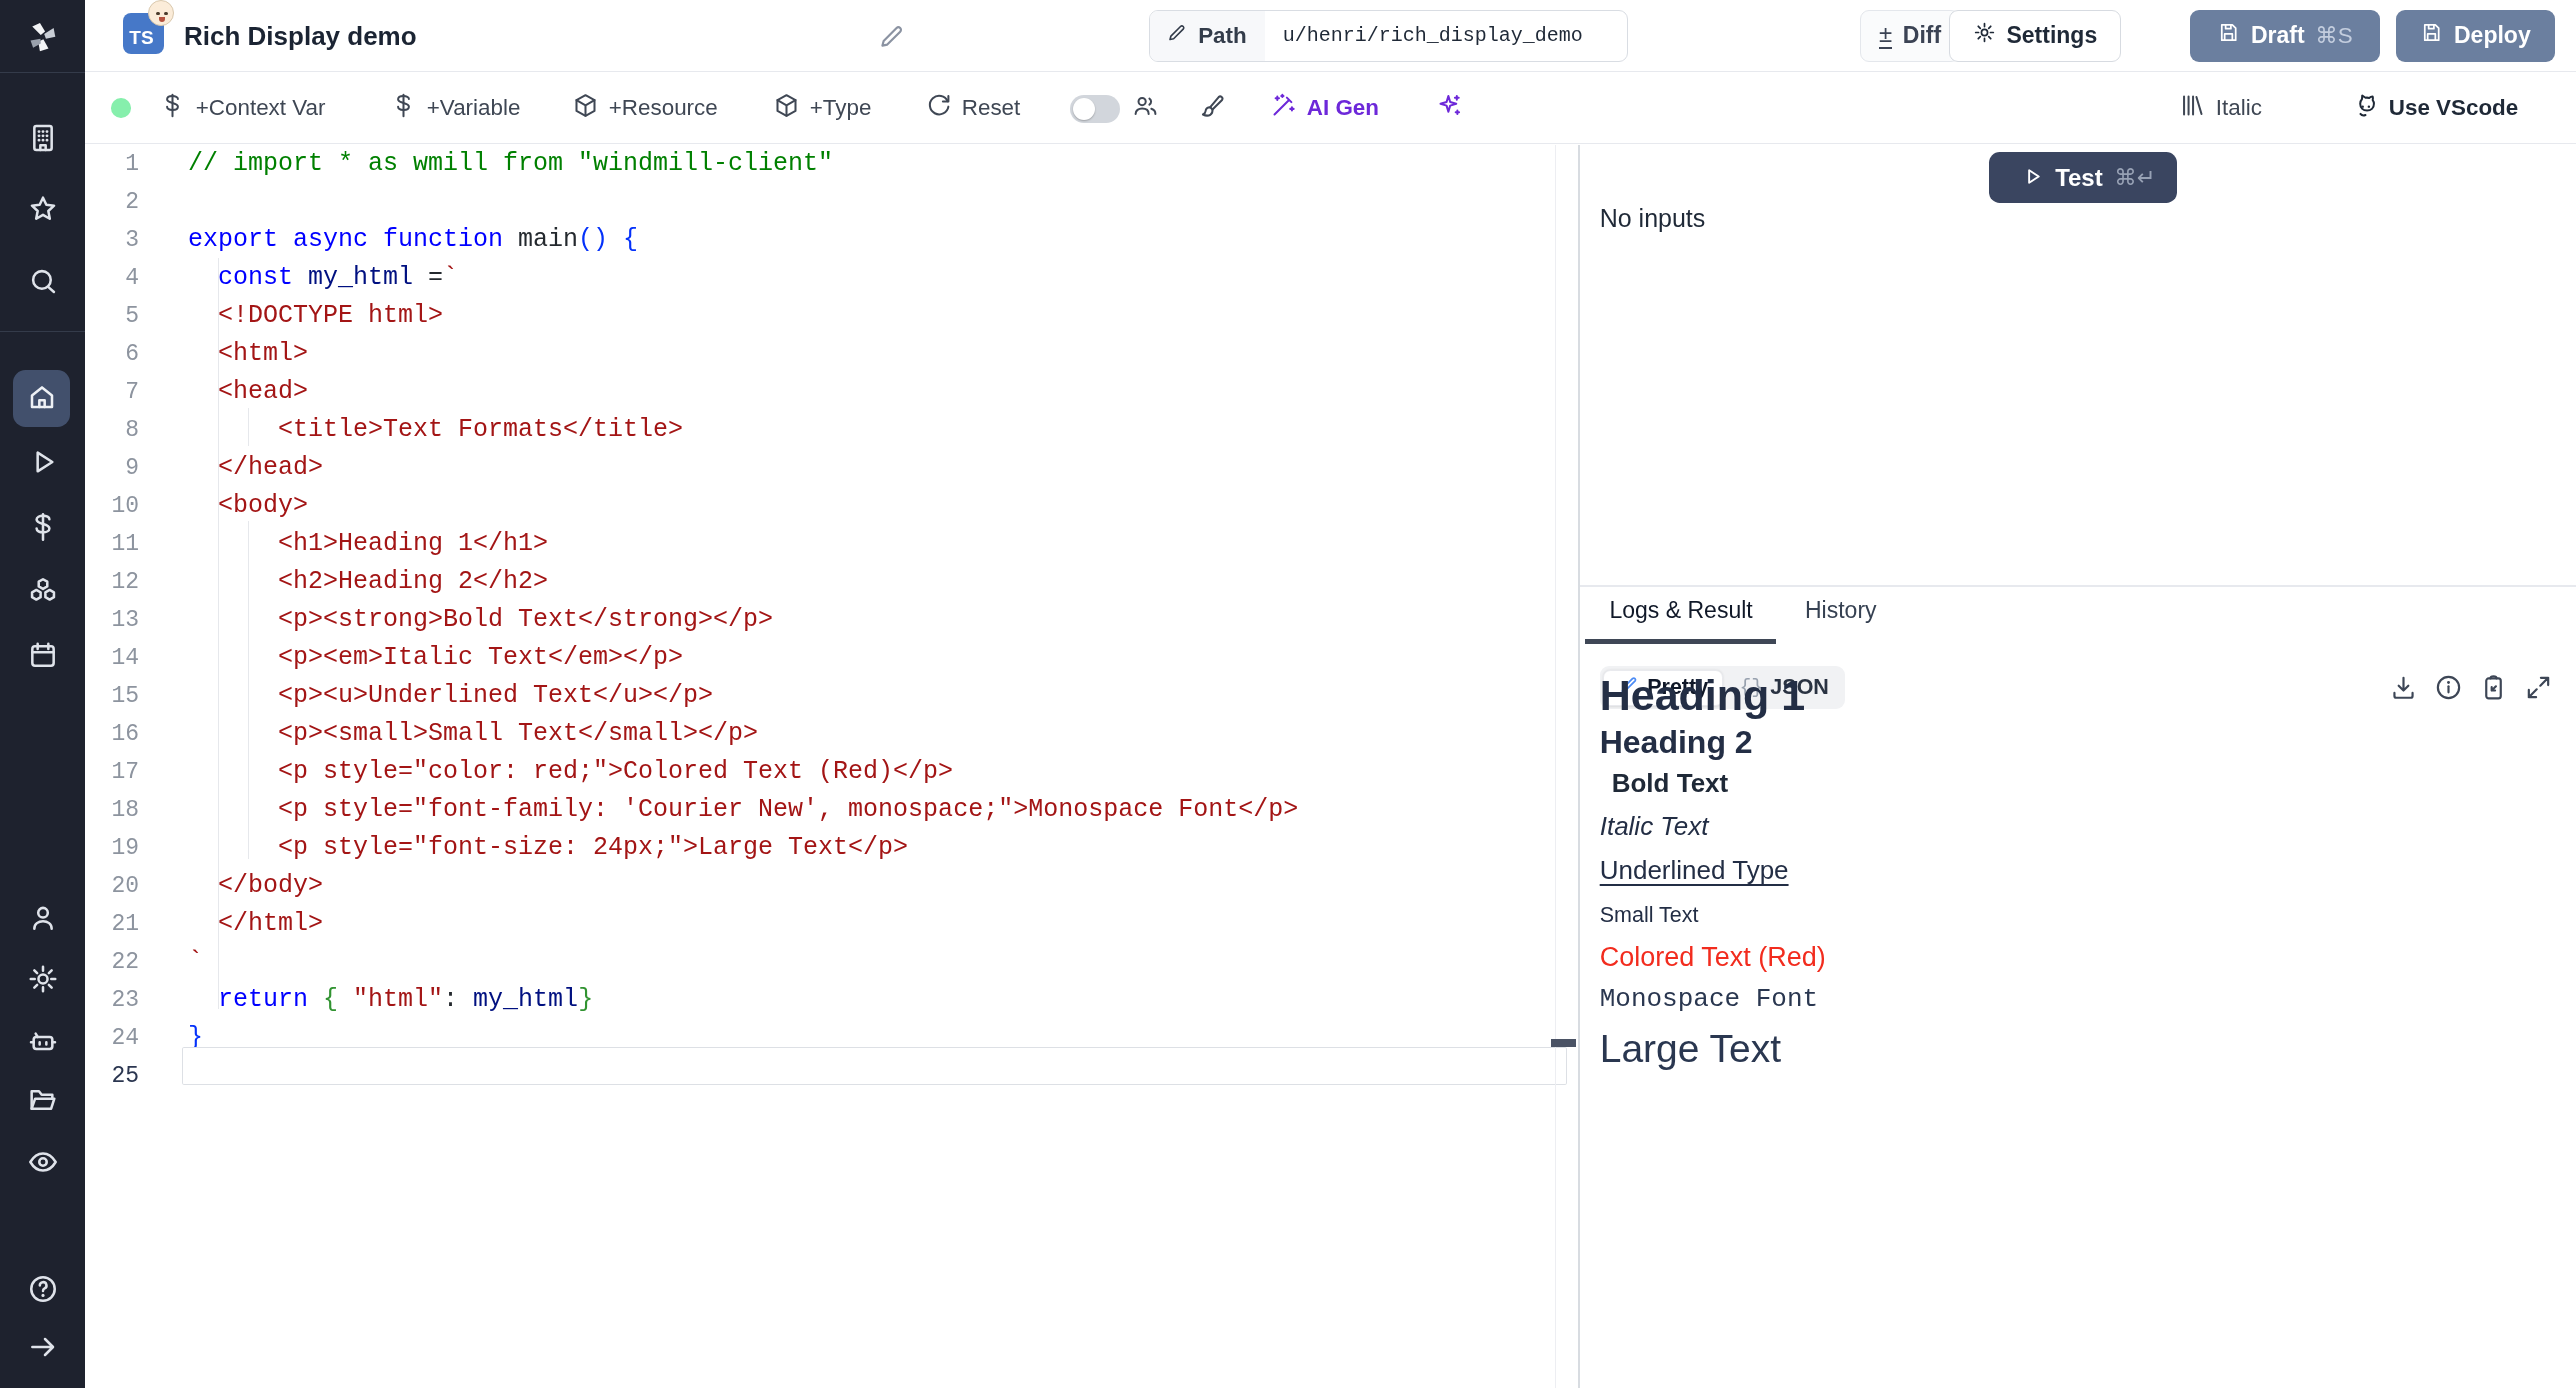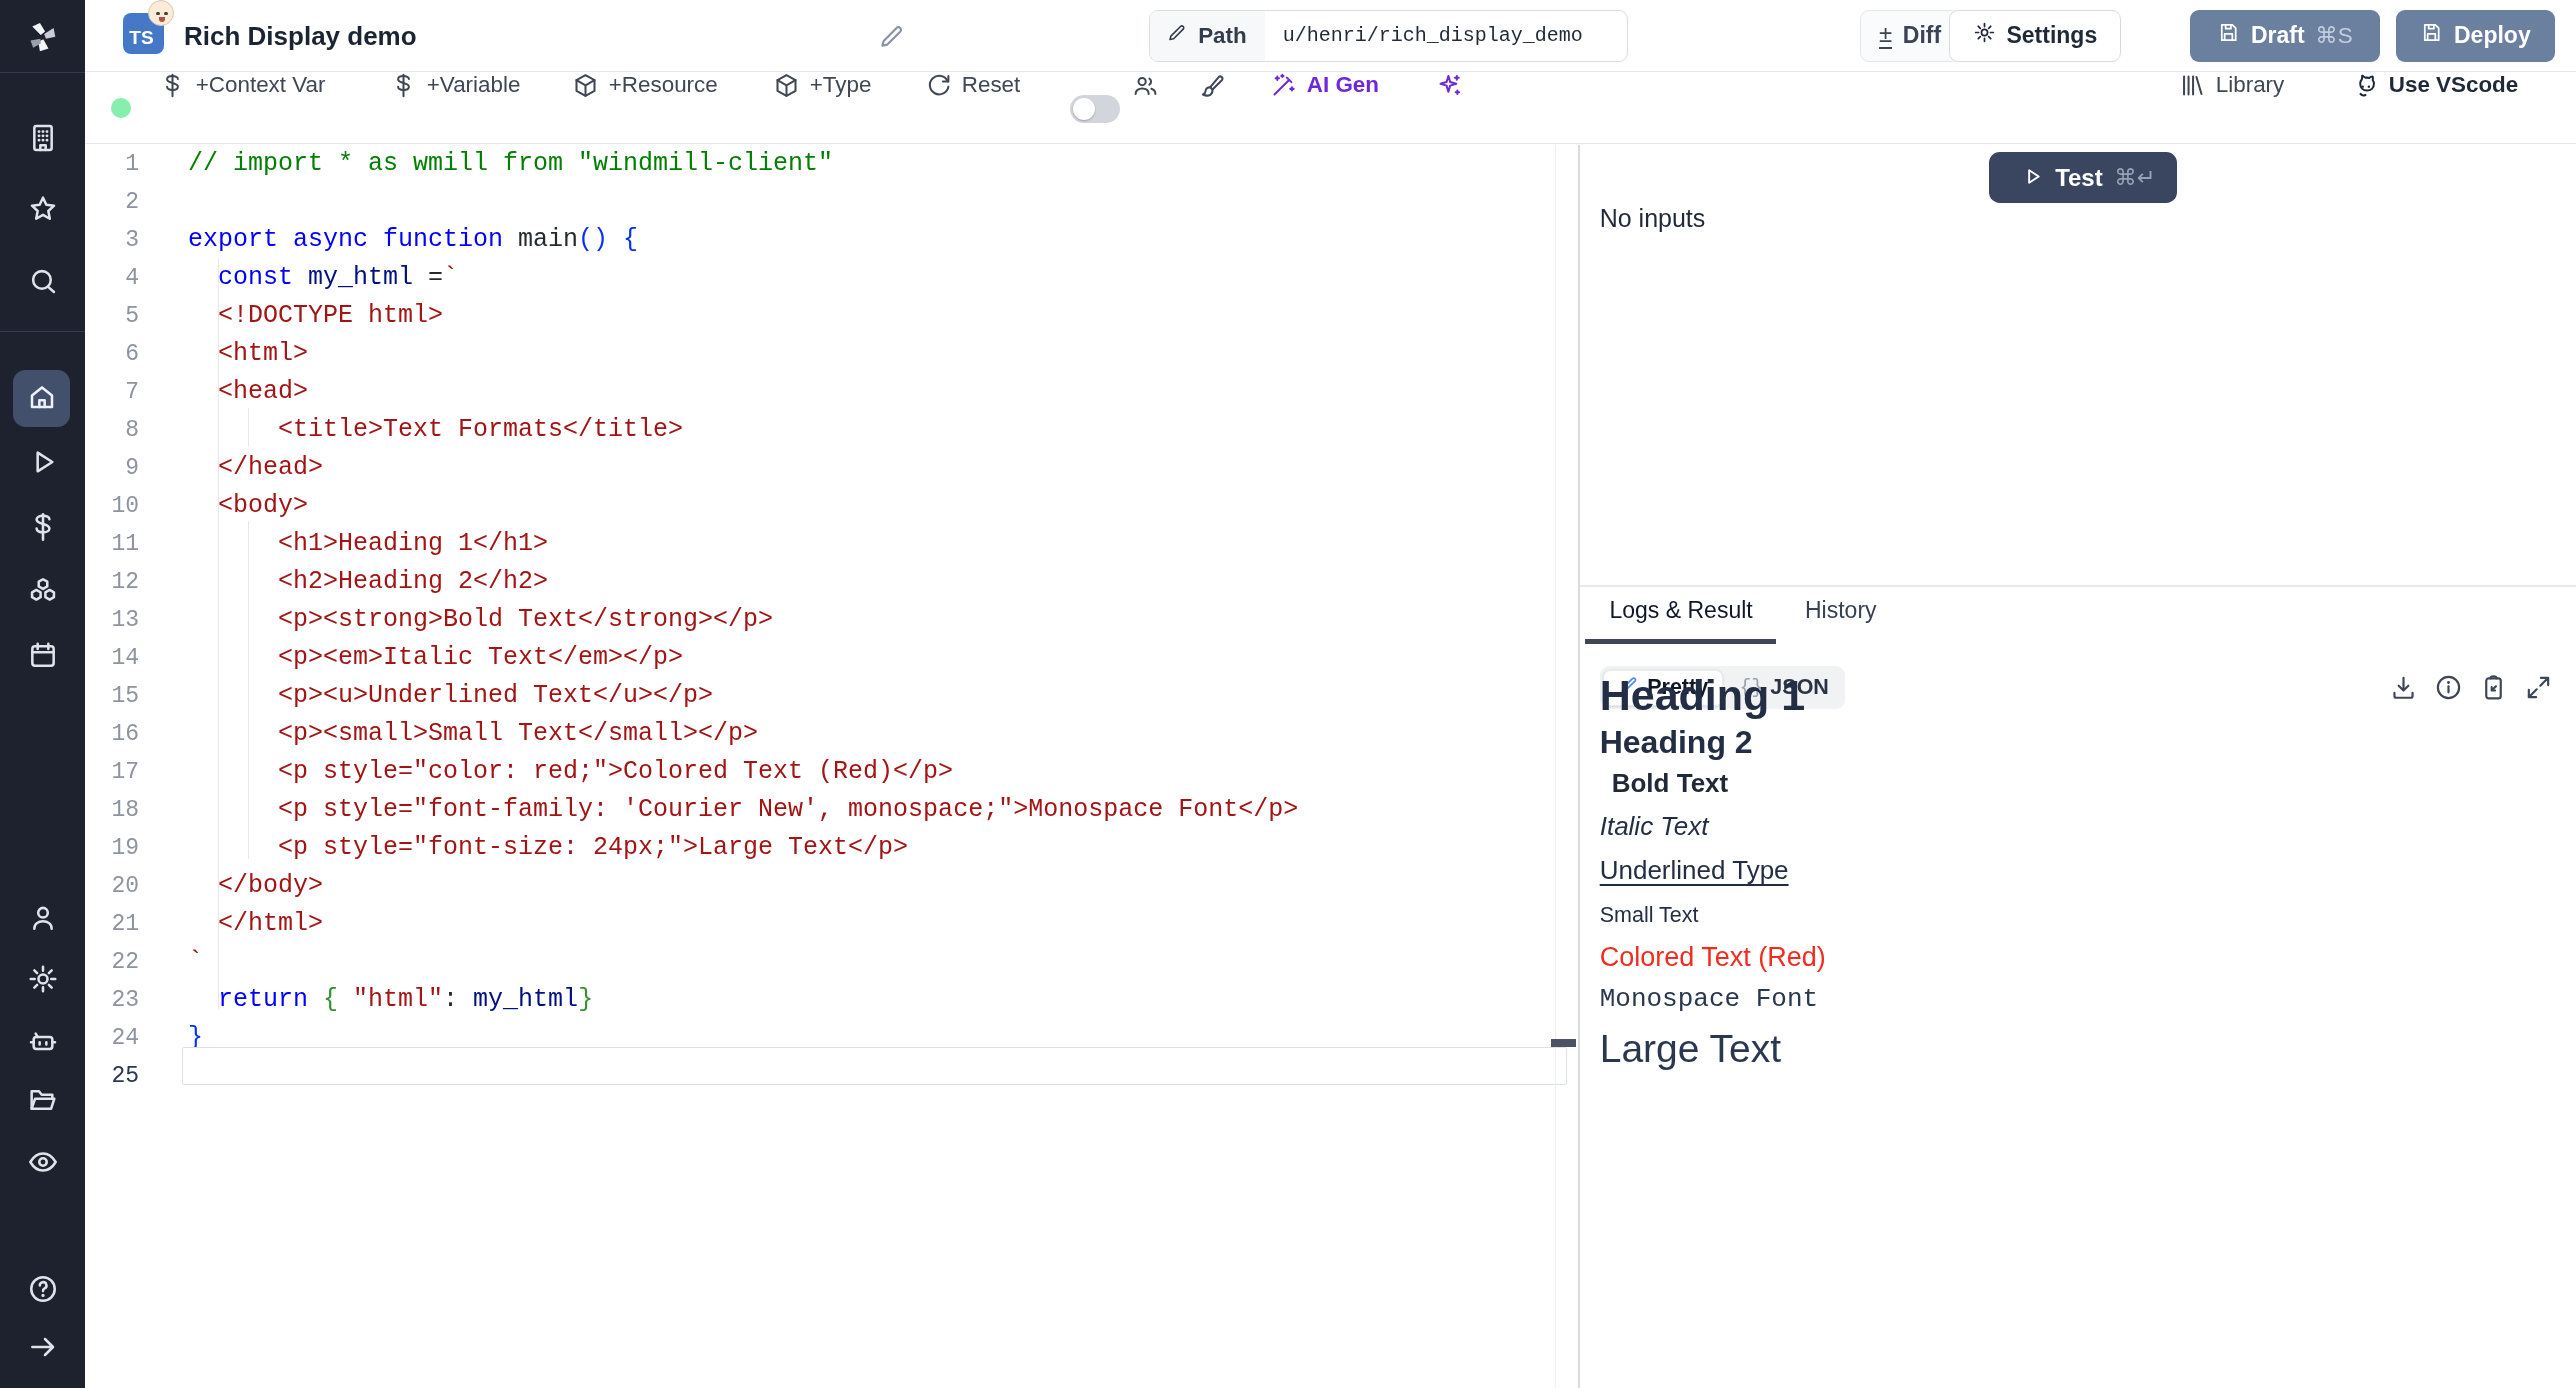--- a/index.html
+++ b/index.html
@@ -40,7 +40,7 @@
 
   
   .toolbar { position:absolute; left:85px; top:72px; width:2491px; height:72px; background:#fff; border-bottom:0.9px solid #e7e9ee; }
-  .tb-item { position:absolute; top:0; height:72px; display:flex; gap:9.8px; font-size:22.4px; font-weight:500; color:#3f4754; cursor:pointer; }
+  .tb-item { position:absolute; top:0; height:72px; display:flex; align-items:center; gap:9.8px; font-size:22.4px; font-weight:500; color:#3f4754; cursor:pointer; }
   .tb-item svg { width:27px; height:27px; stroke:#3f4754; fill:none; stroke-width:1.8; stroke-linecap:round; stroke-linejoin:round; }
   .tb-item.purple { color:#6d28d9; font-weight:600; }
   .tb-item.purple svg { stroke:#6d28d9; }

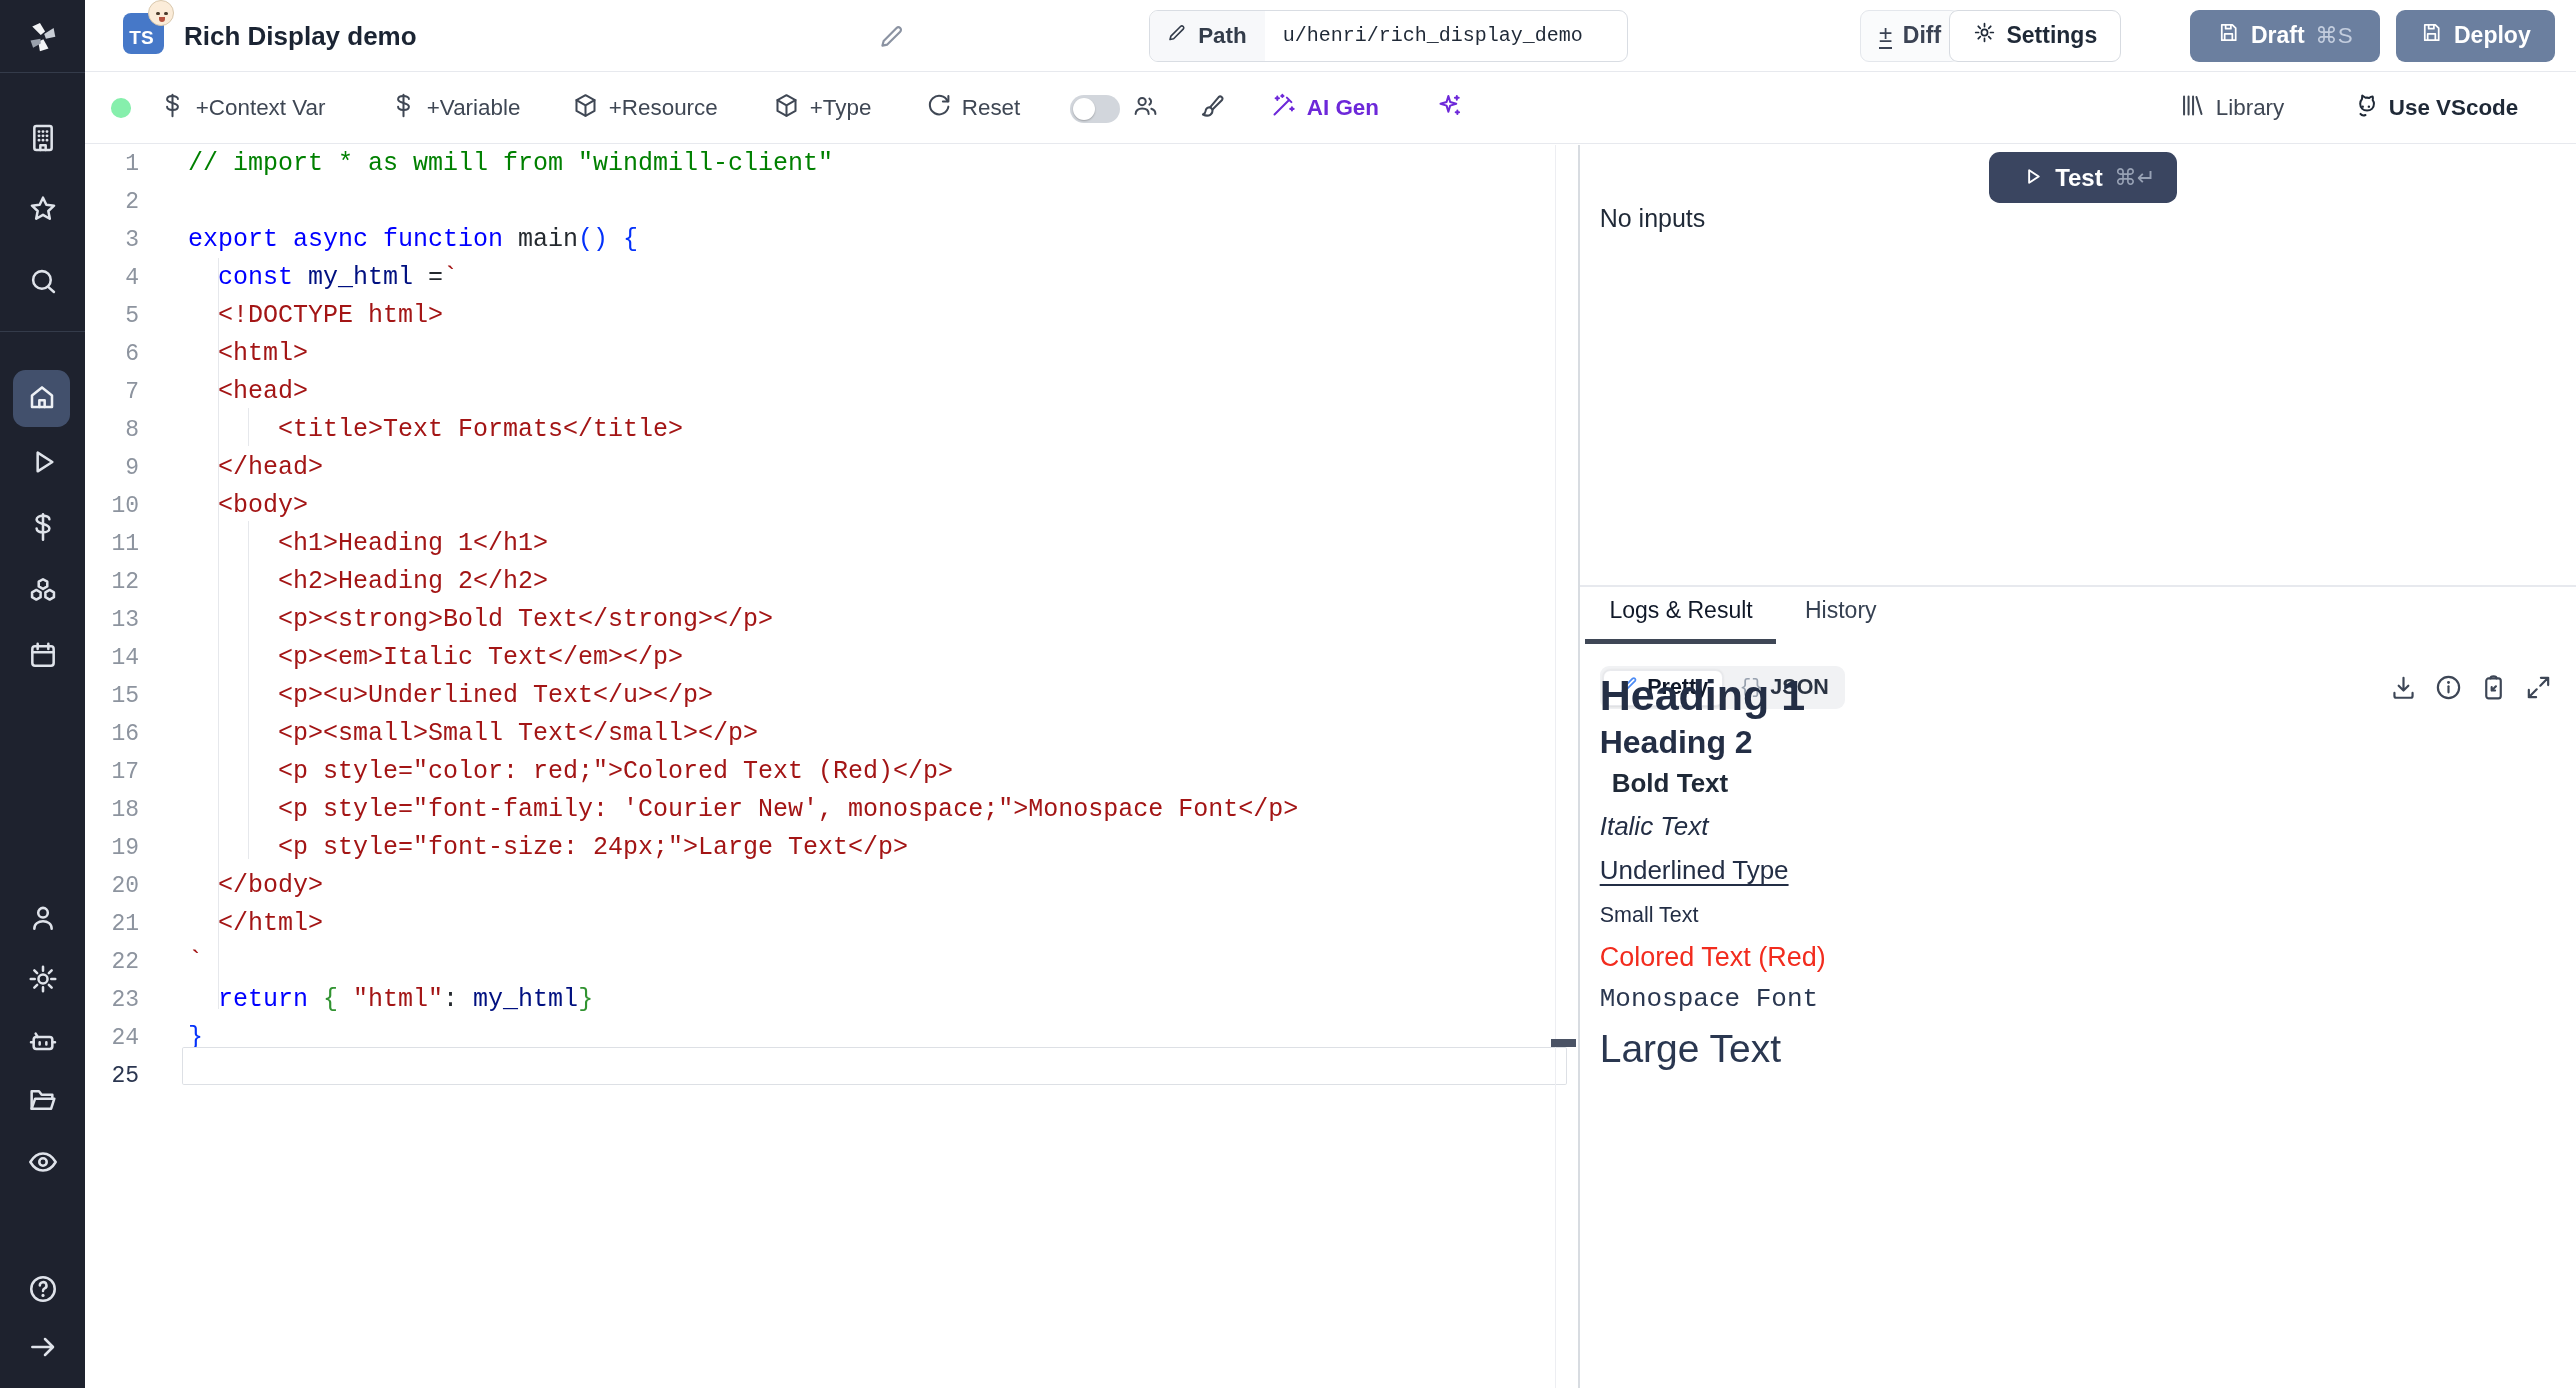--- a/index.html
+++ b/index.html
@@ -334,7 +334,7 @@
     <span><svg viewBox="0 0 24 24">
           <path d="M4.5 4 v16 M8.5 4 v16 M12.5 4 v16 M15.5 4.5 l4.5 15"></path>
         </svg></span>
-    <span>Library</span>
+    <span>Italic</span>
   </div>
   <div class="tb-item bold" style="left:2352px; top:72px">
     <span><svg viewBox="0 0 24 24" style="stroke:#1f2937">

